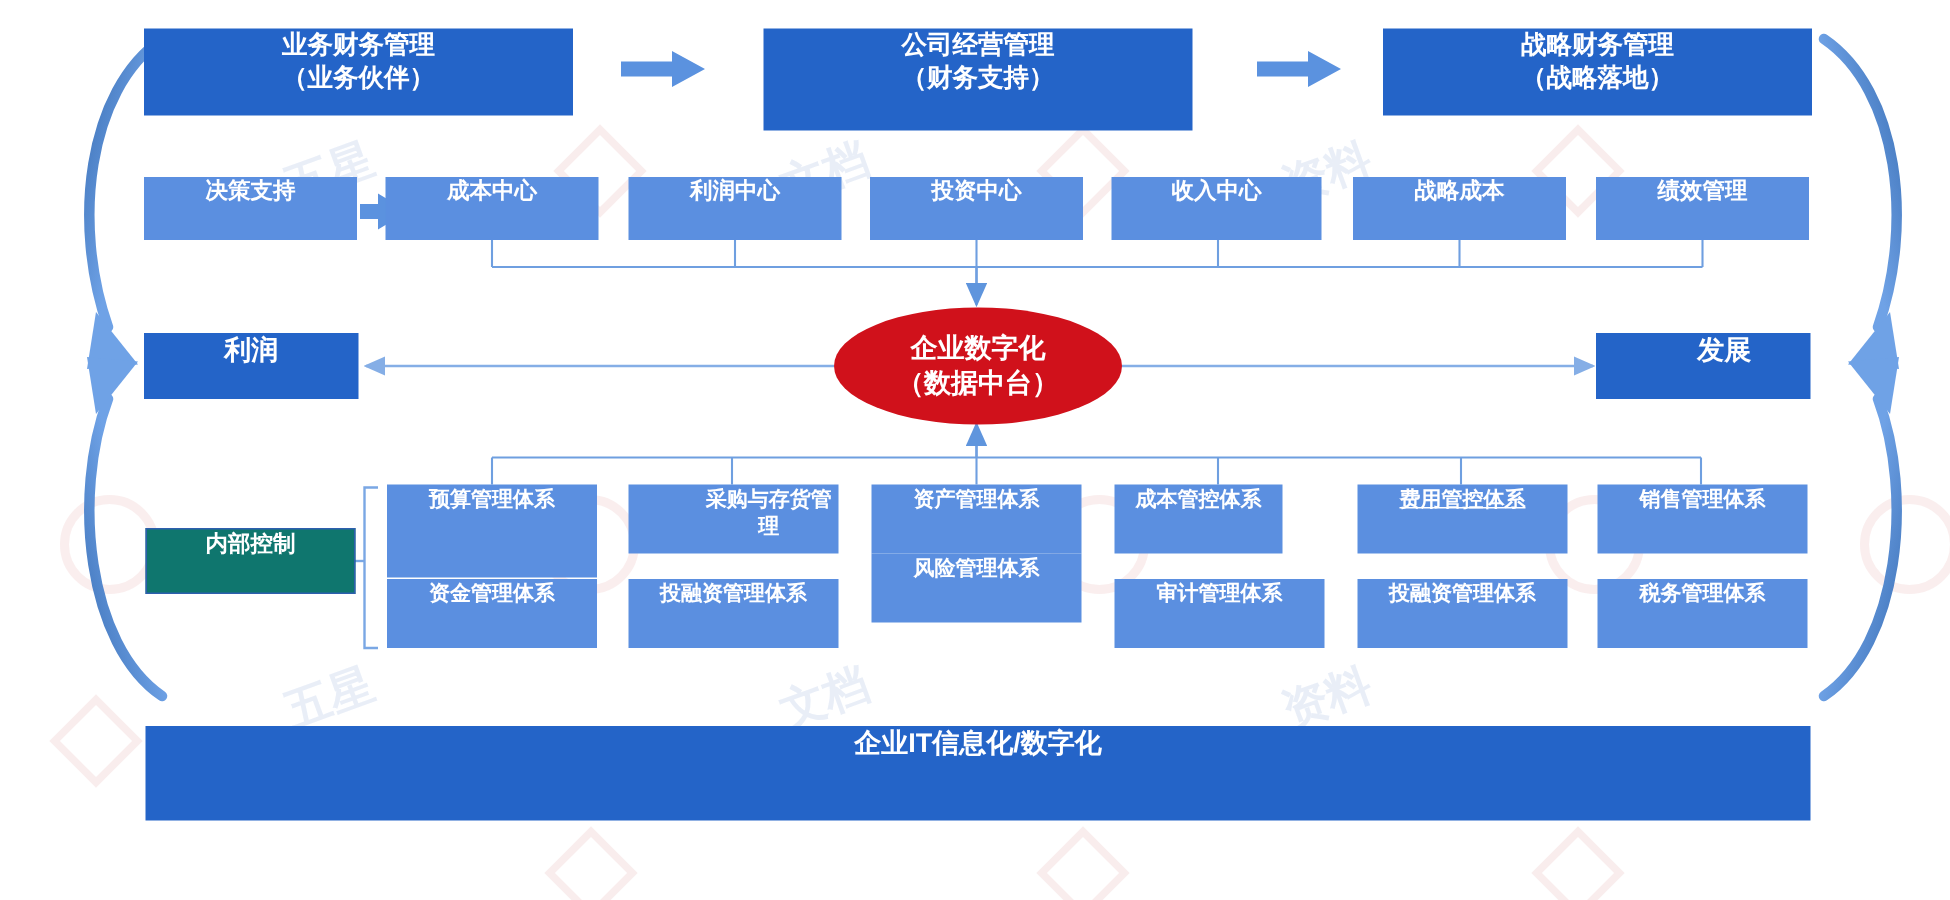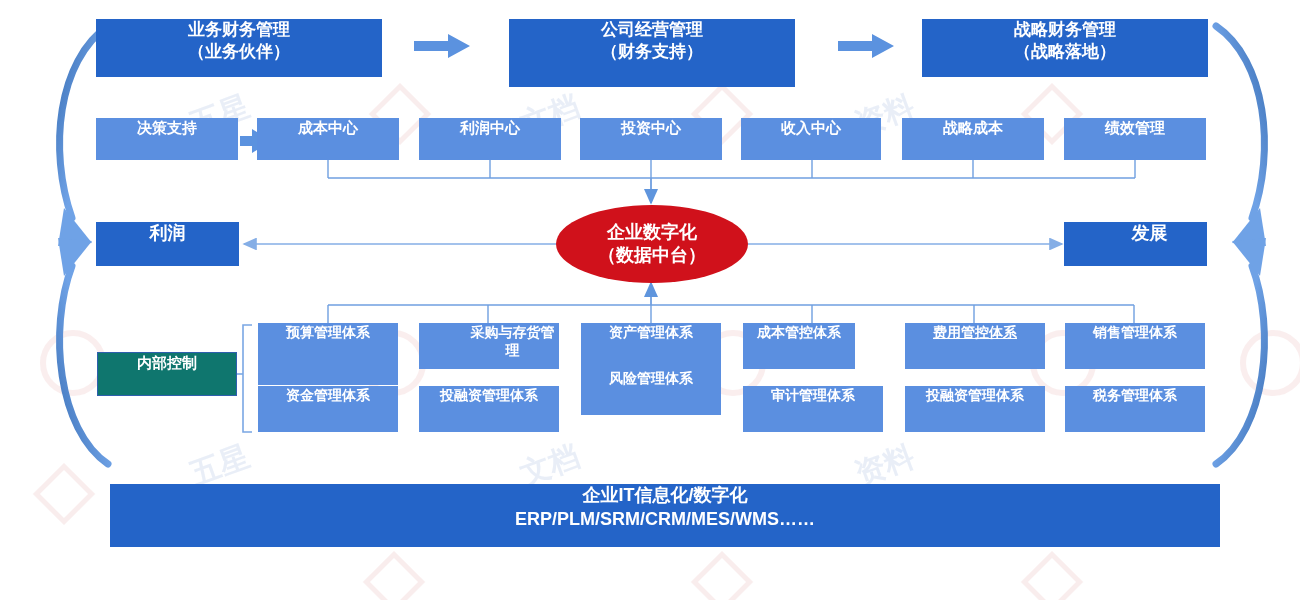--- a/index.html
+++ b/index.html
@@ -272,7 +272,7 @@
     <span>税务管理体系</span>
   </div>
 
-  <div class="box dark t-foot" style="left:110px;top:484px;width:1110px;height:63px;">
+  <div class="box dark t-foot" style="left:97px;top:484px;width:1110px;height:63px;">
     <span>
       <span>企业IT信息化/数字化</span><br>
       <span>ERP/PLM/SRM/CRM/MES/WMS……</span>

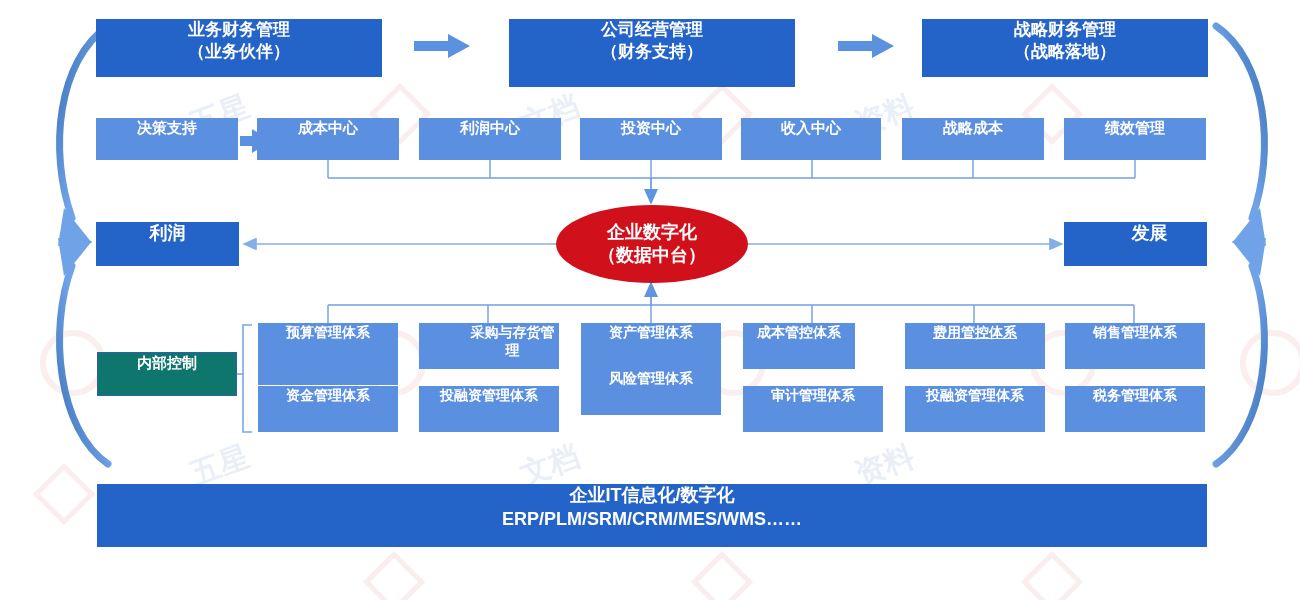--- a/index.html
+++ b/index.html
@@ -275,7 +275,6 @@
   <div class="box dark t-foot" style="left:97px;top:484px;width:1110px;height:63px;">
     <span>
       <span>企业IT信息化/数字化</span><br>
-      <span>ERP/PLM/SRM/CRM/MES/WMS……</span>
     </span>
   </div>
 

